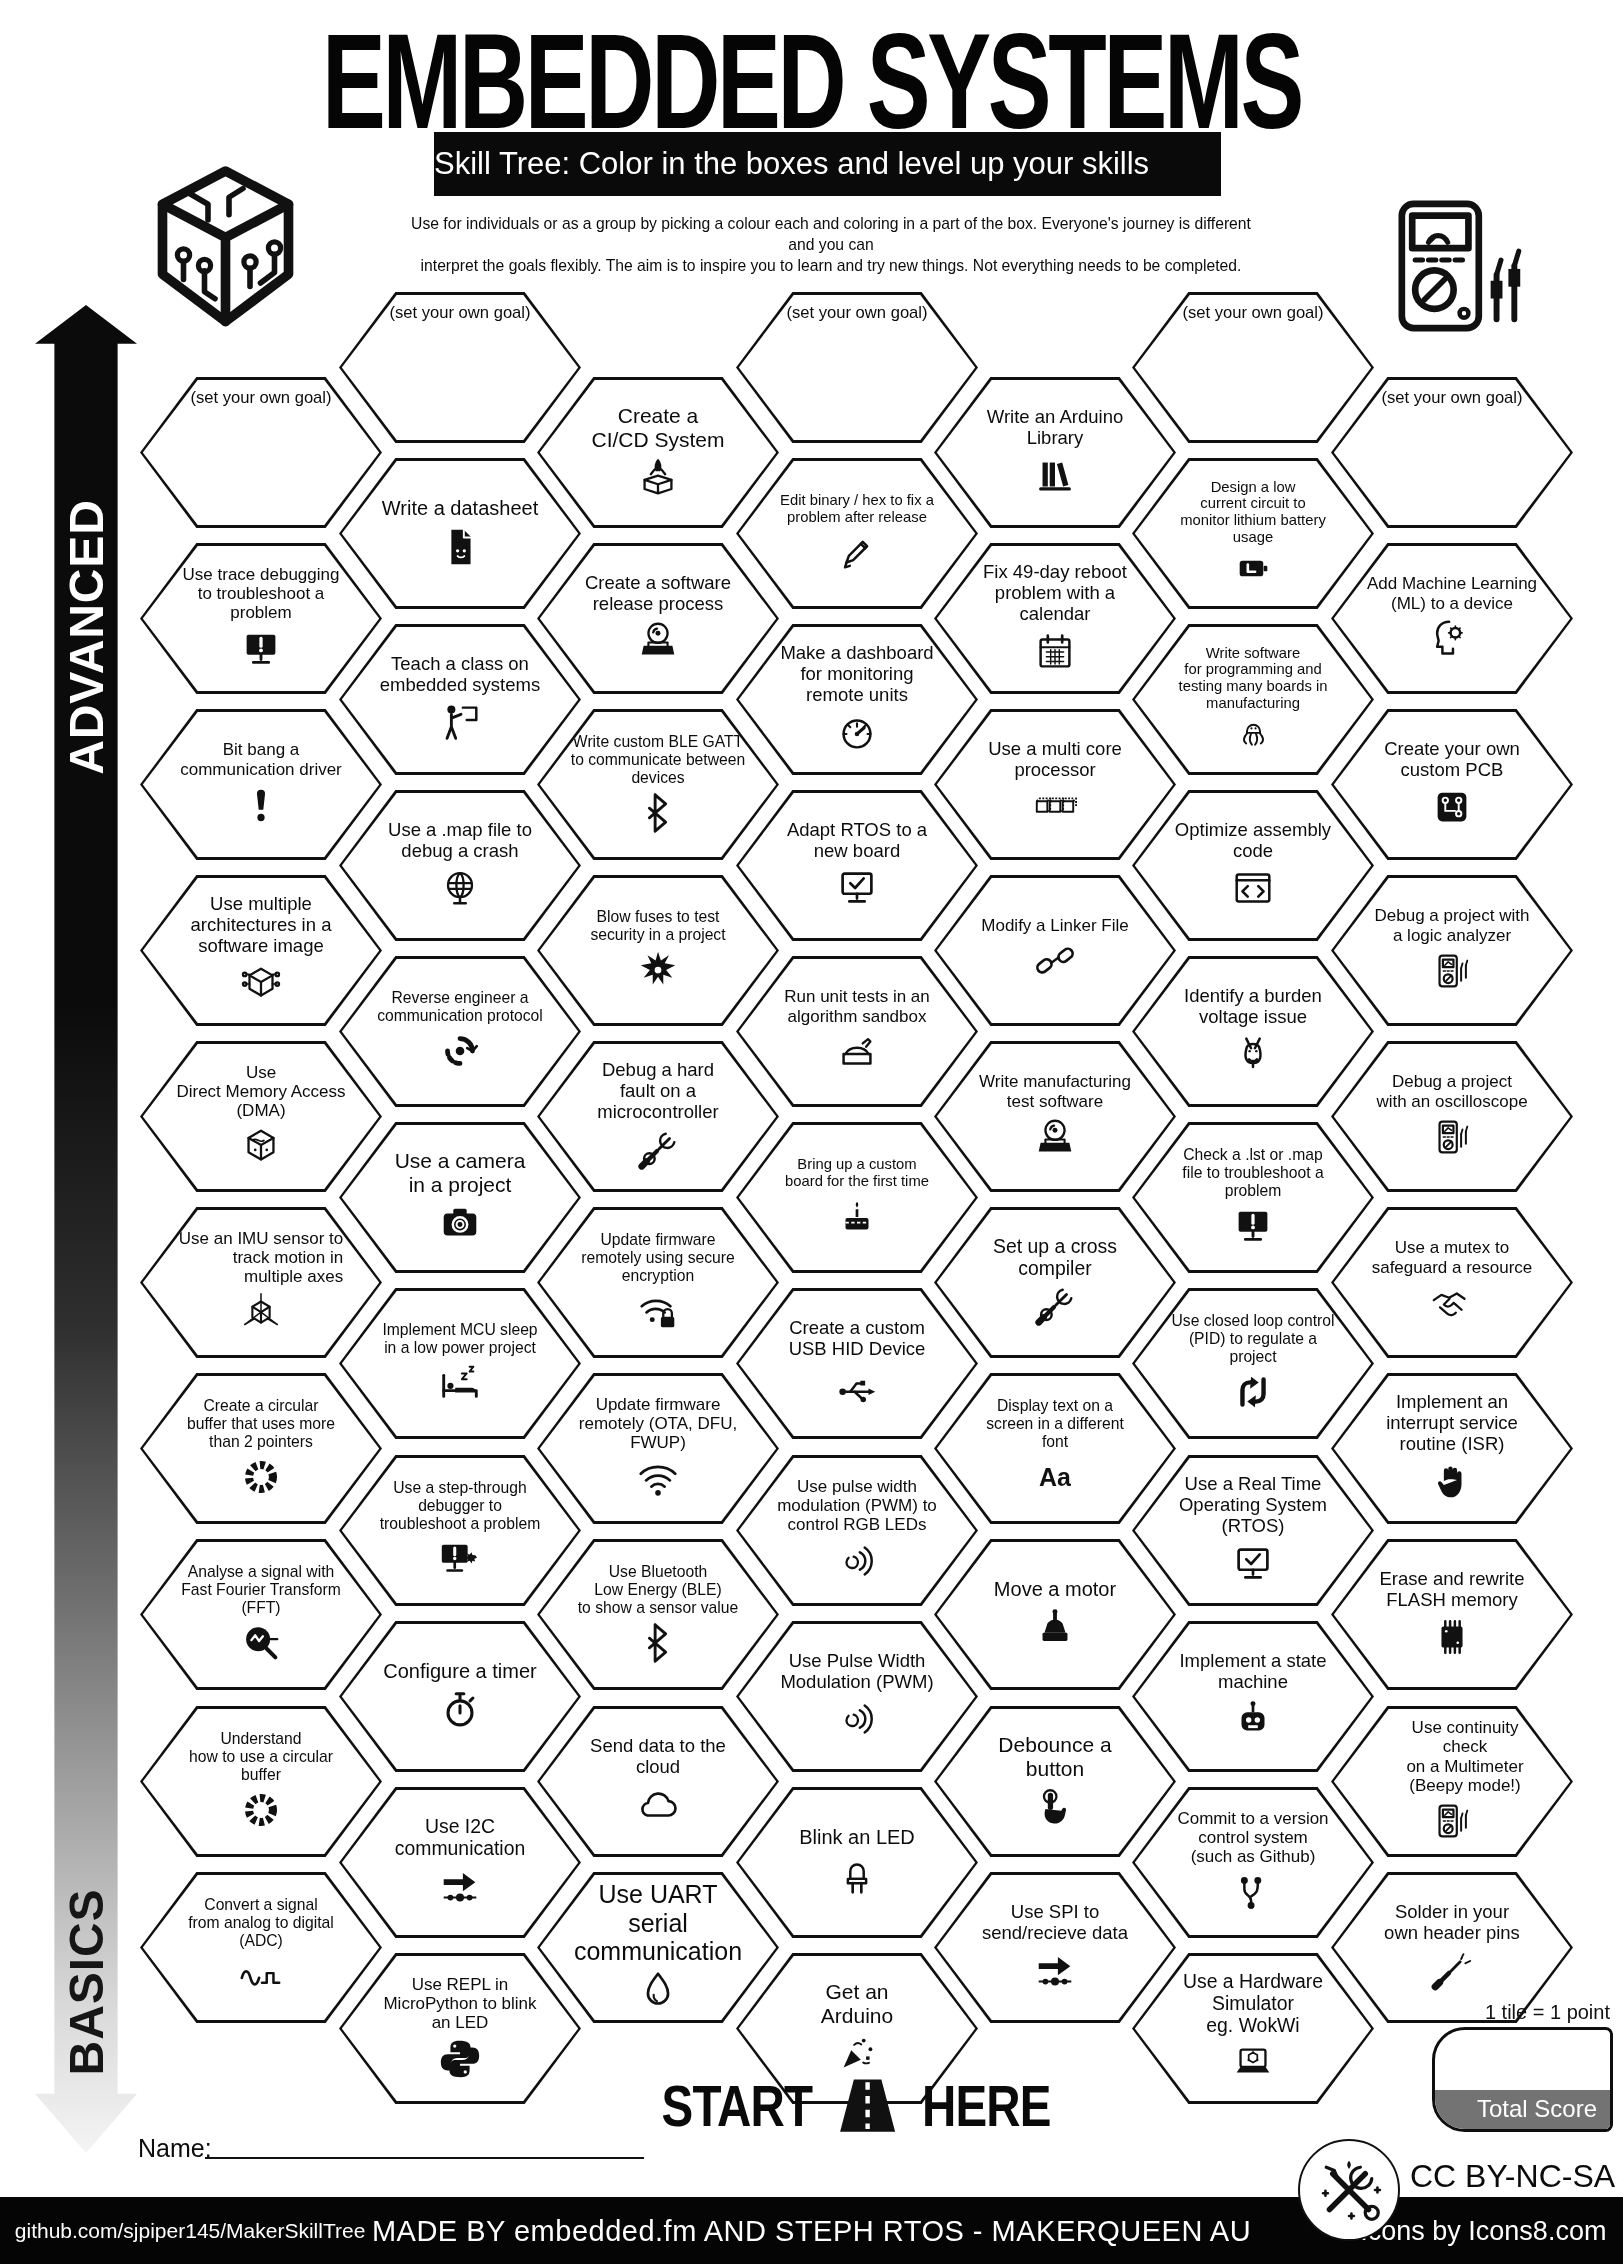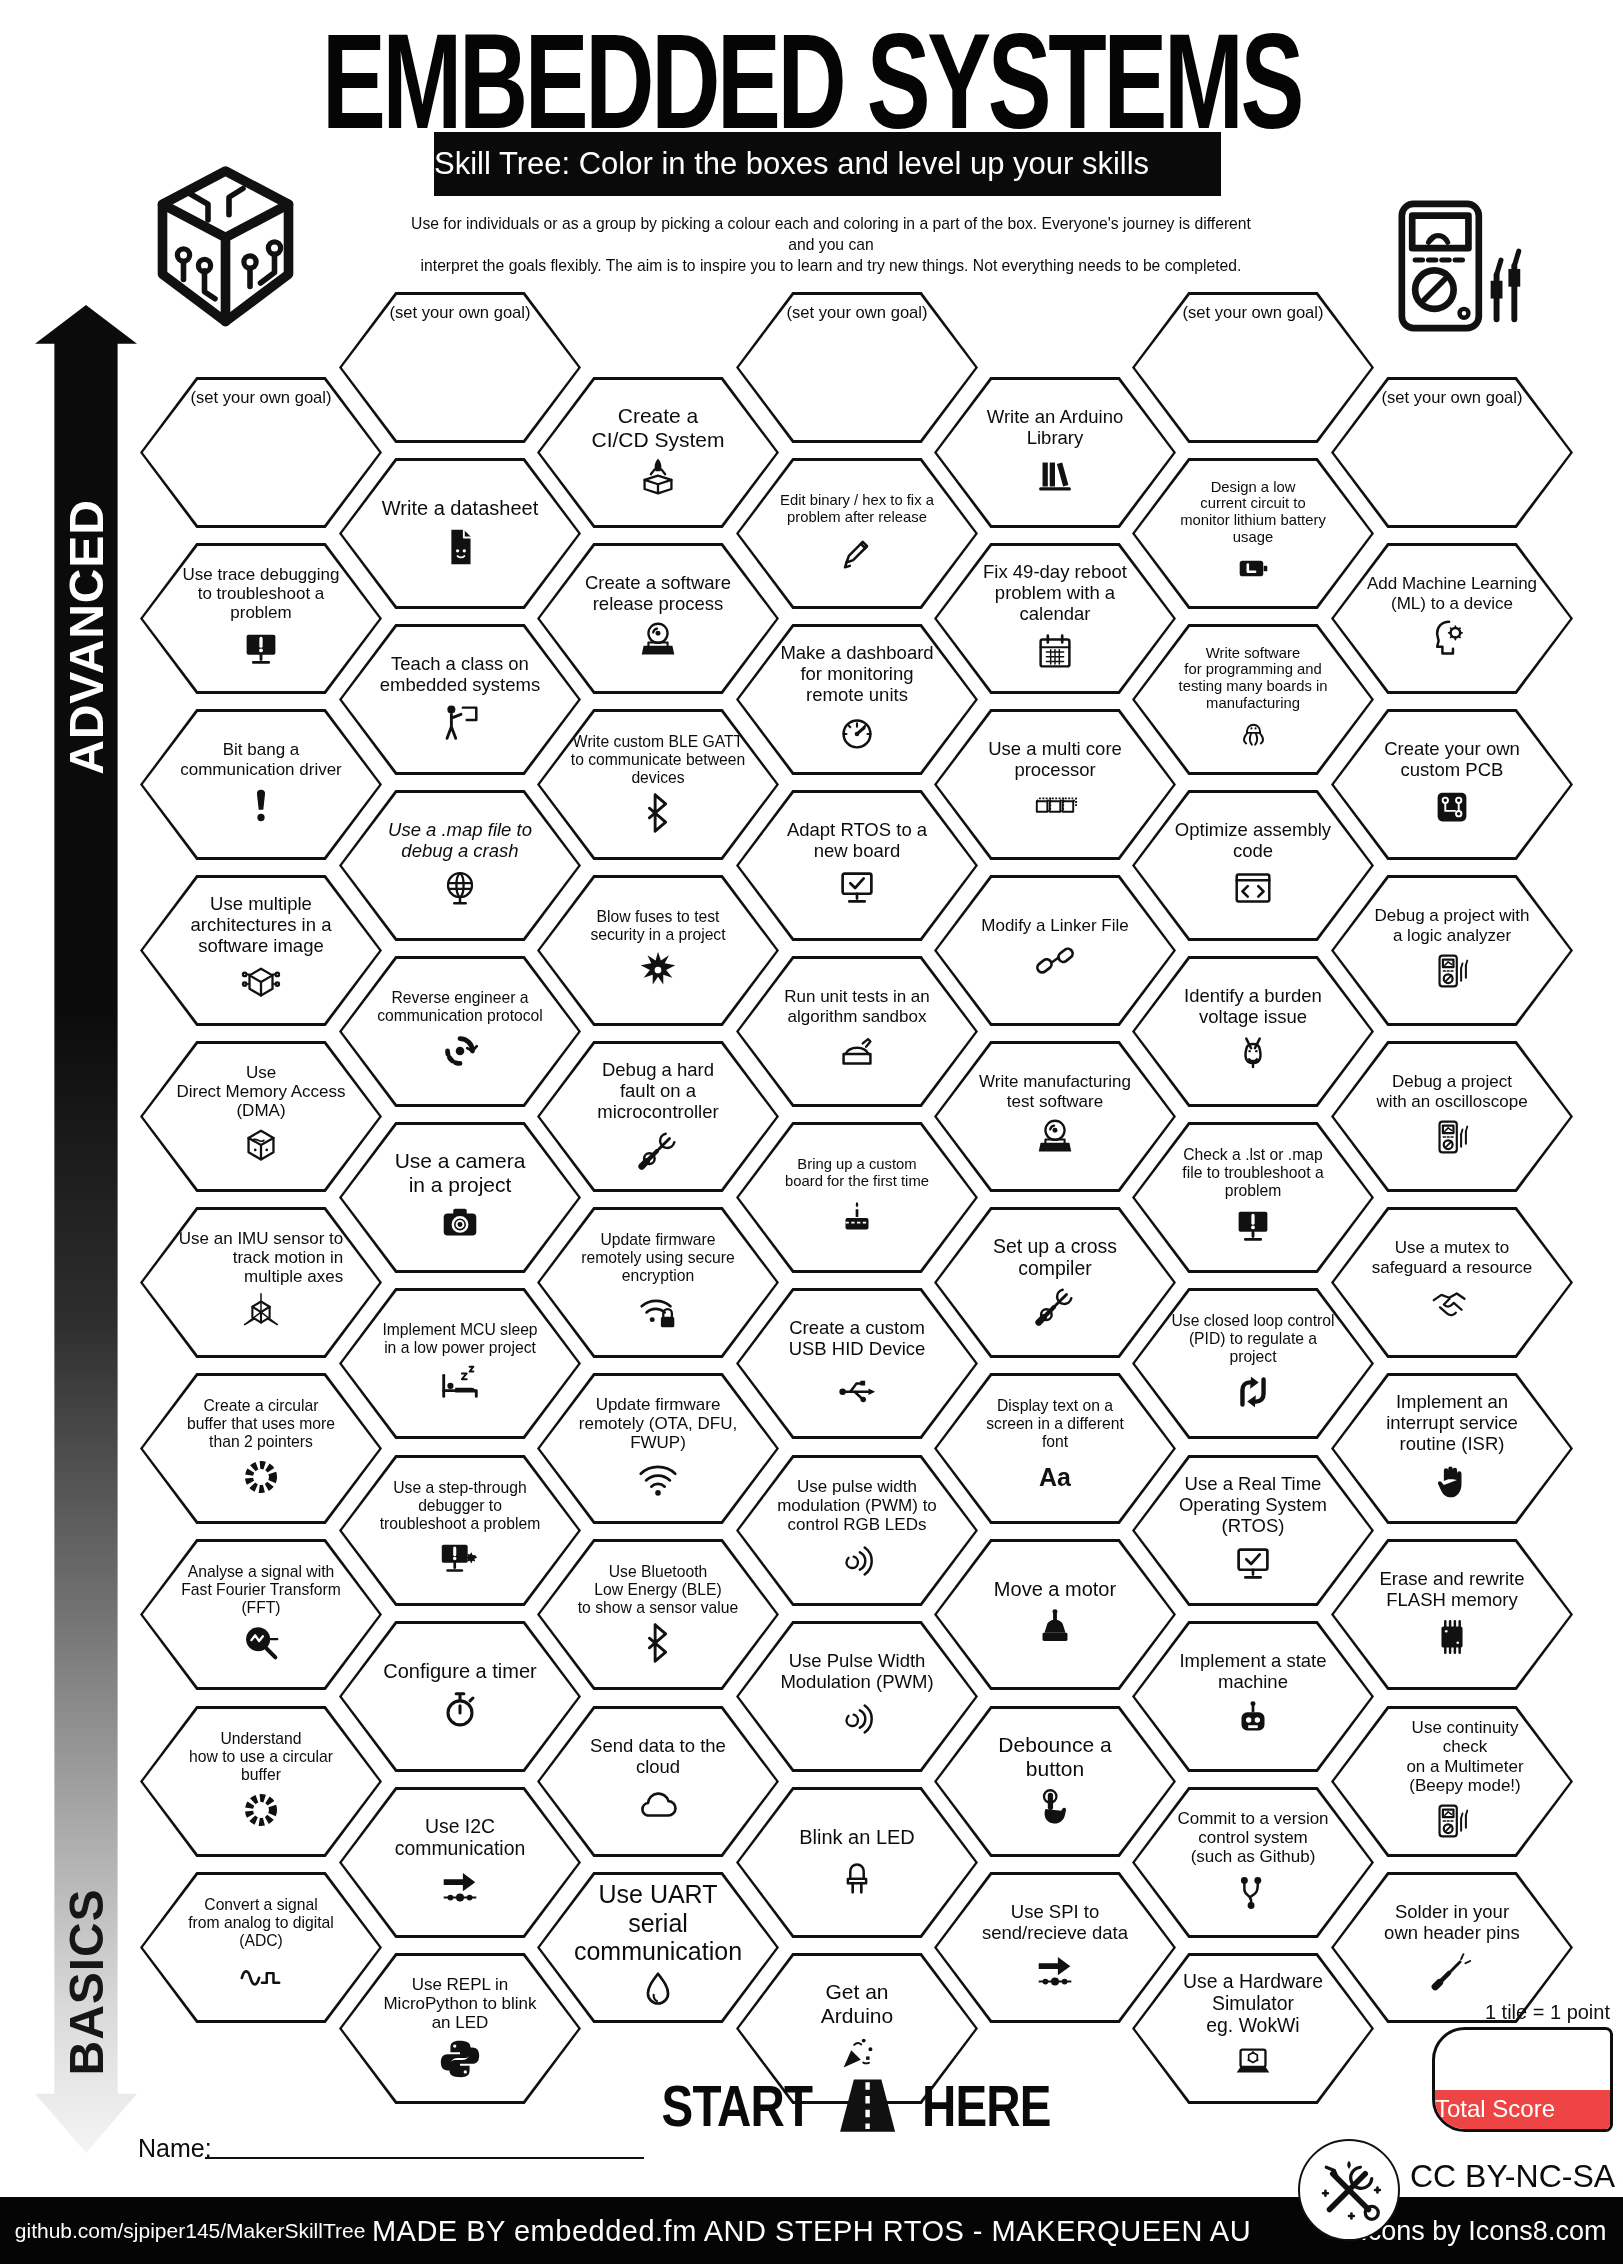--- a/index.html
+++ b/index.html
@@ -687,7 +687,7 @@
       </div>
       <div class="hex" style="left: 339px; top: 790px;">
         <div class="hex-in">
-          <div class="hex-label" style="font-size: 18.5px; font-style: italic;">Use a .map file to
+          <div class="hex-label" style="font-size: 18.5px;">Use a .map file to
 debug a crash</div>
           <svg width="46" height="46" viewBox="0 0 48 48" class="hicon">
             <use href="#s-globe"></use>

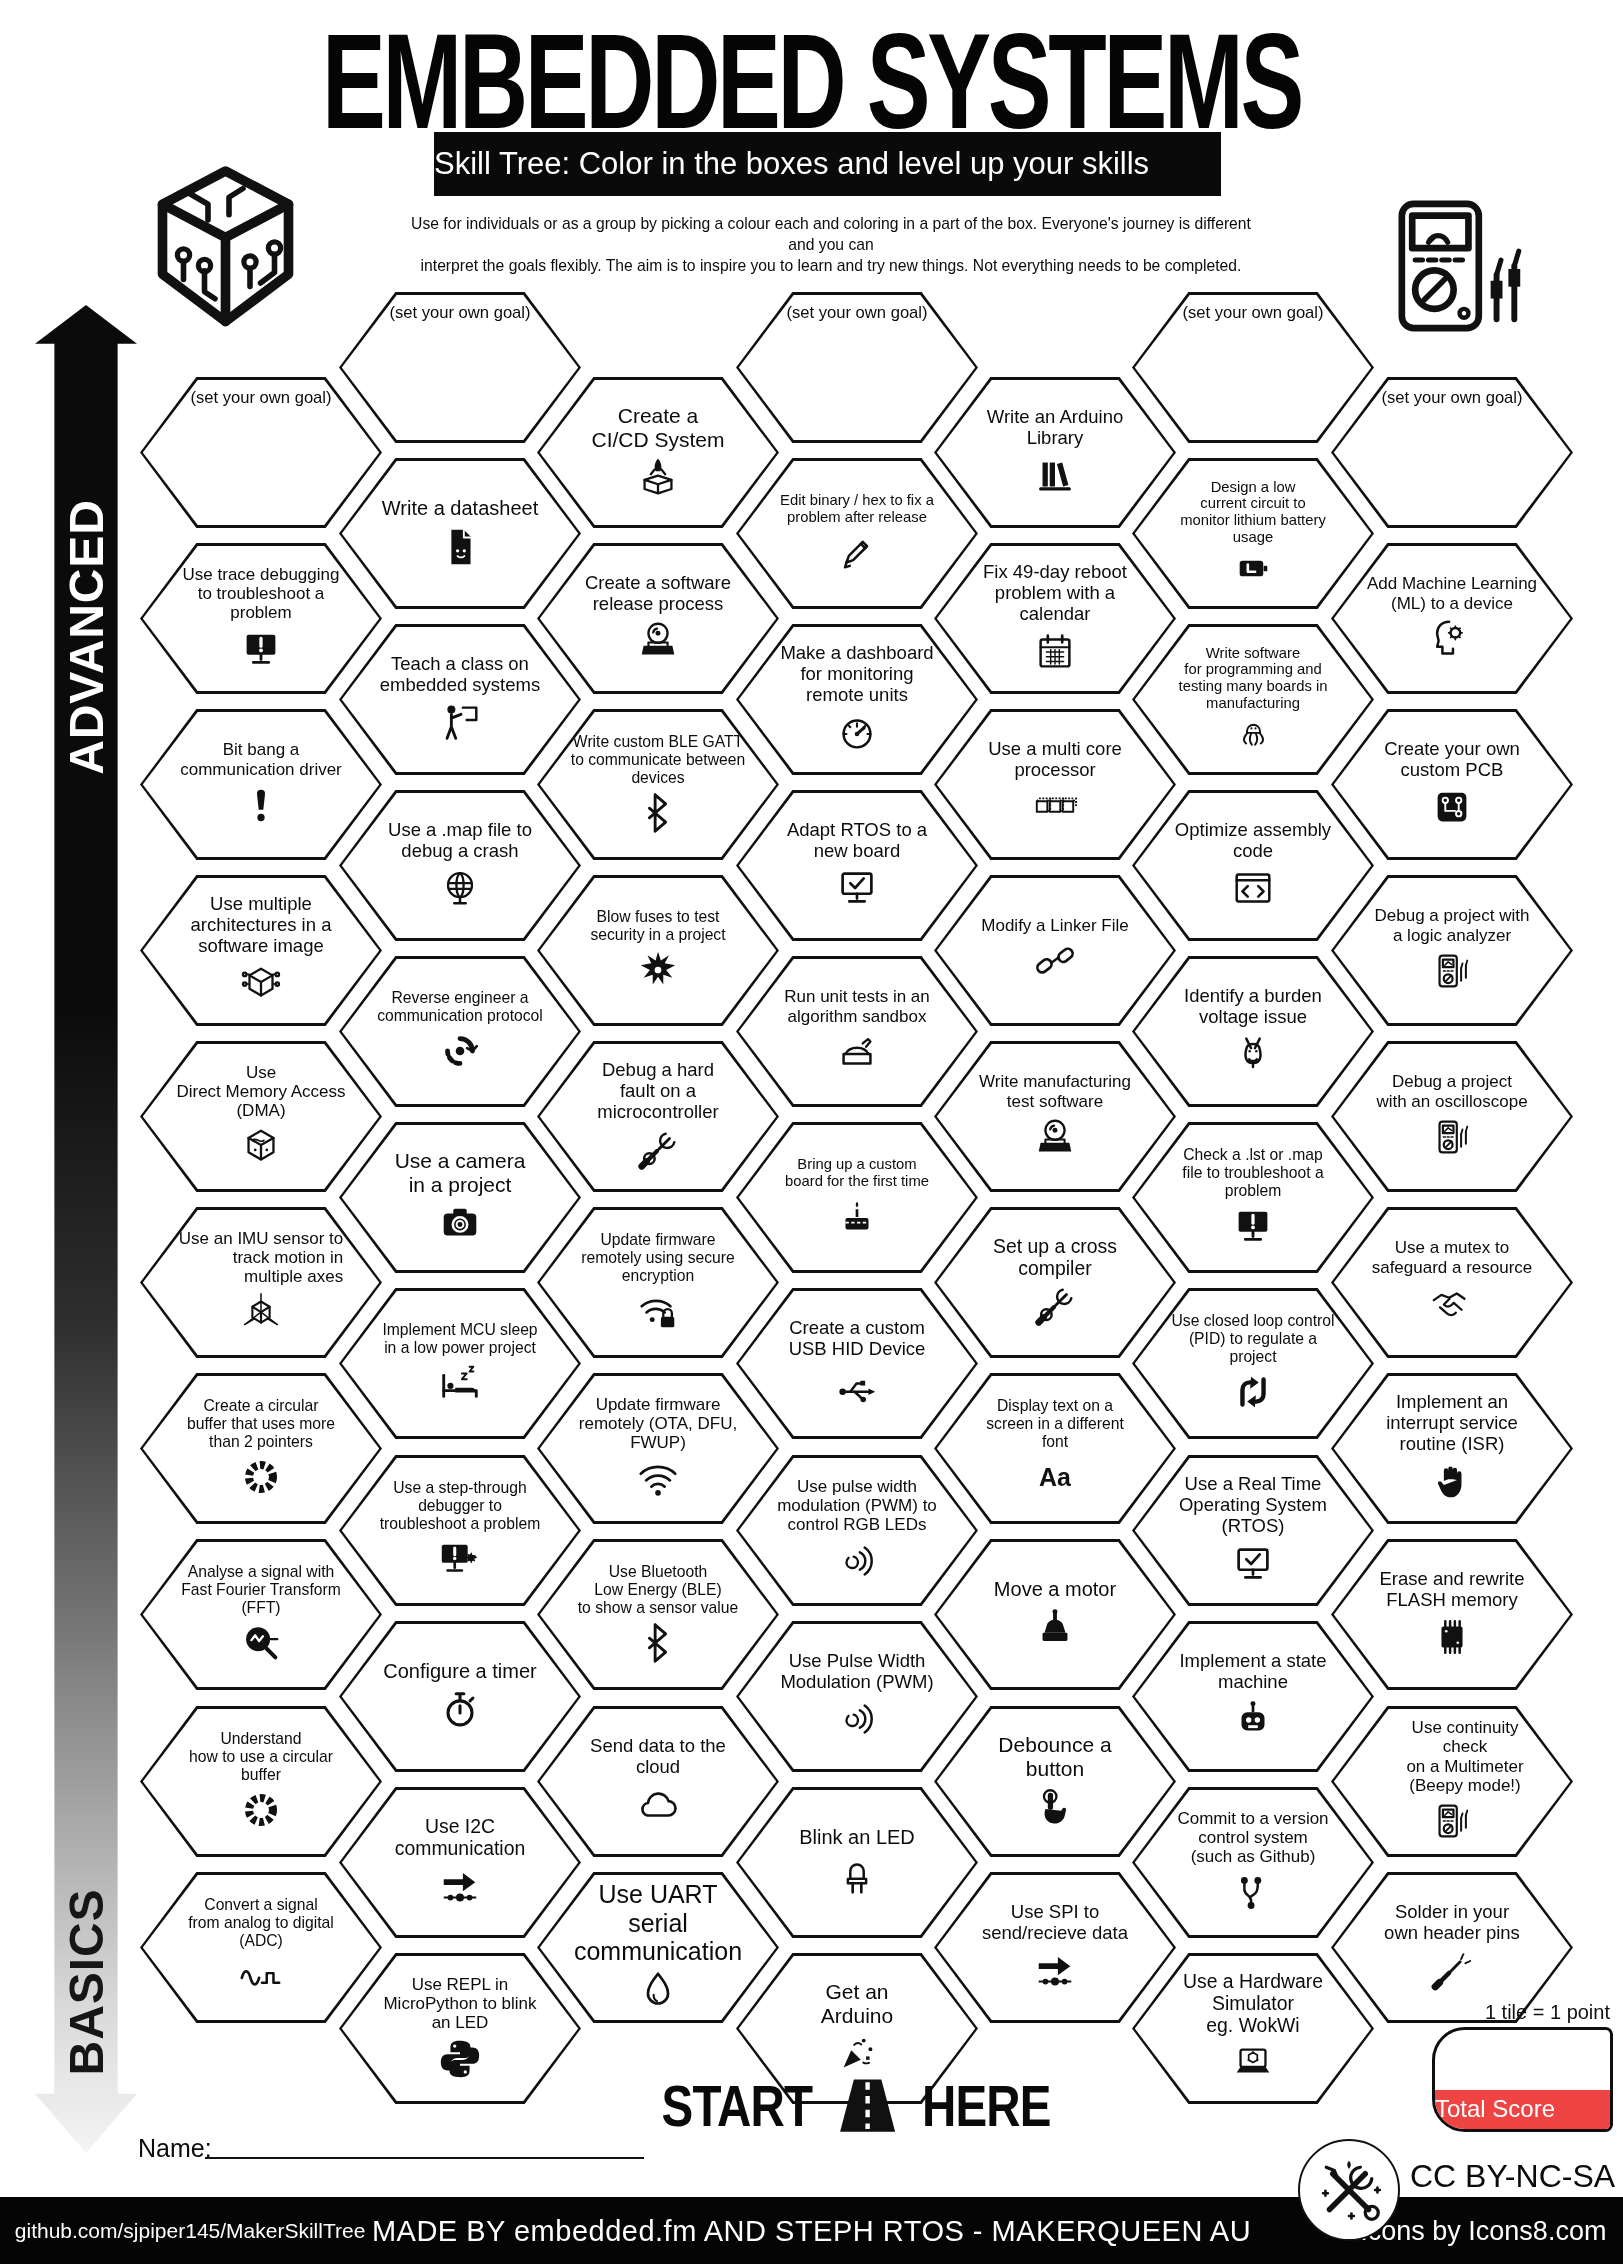--- a/index.html
+++ b/index.html
@@ -43,7 +43,7 @@
   #score-box{position:absolute;left:1432px;top:2027px;width:181px;height:105px;
       border:3.2px solid #0e0e0e;border-radius:33px 7.4px 7.4px 33px;box-sizing:border-box;
       overflow:hidden;display:flex;flex-direction:column;justify-content:flex-end;background:#fff;}
-  #score-box .bar{background:#ef4444;color:#fff;font-size:24px;text-align:left;
+  #score-box .bar{background:#737373;color:#fff;font-size:24px;text-align:right;
       padding:4.6px 13px 6.5px 0;}
   #cc-badge{position:absolute;left:1298px;top:2139px;width:102px;height:102px;border-radius:50%;
       background:#fff;border:2.8px solid #111;z-index:5;display:flex;align-items:center;justify-content:center;box-sizing:border-box;}

